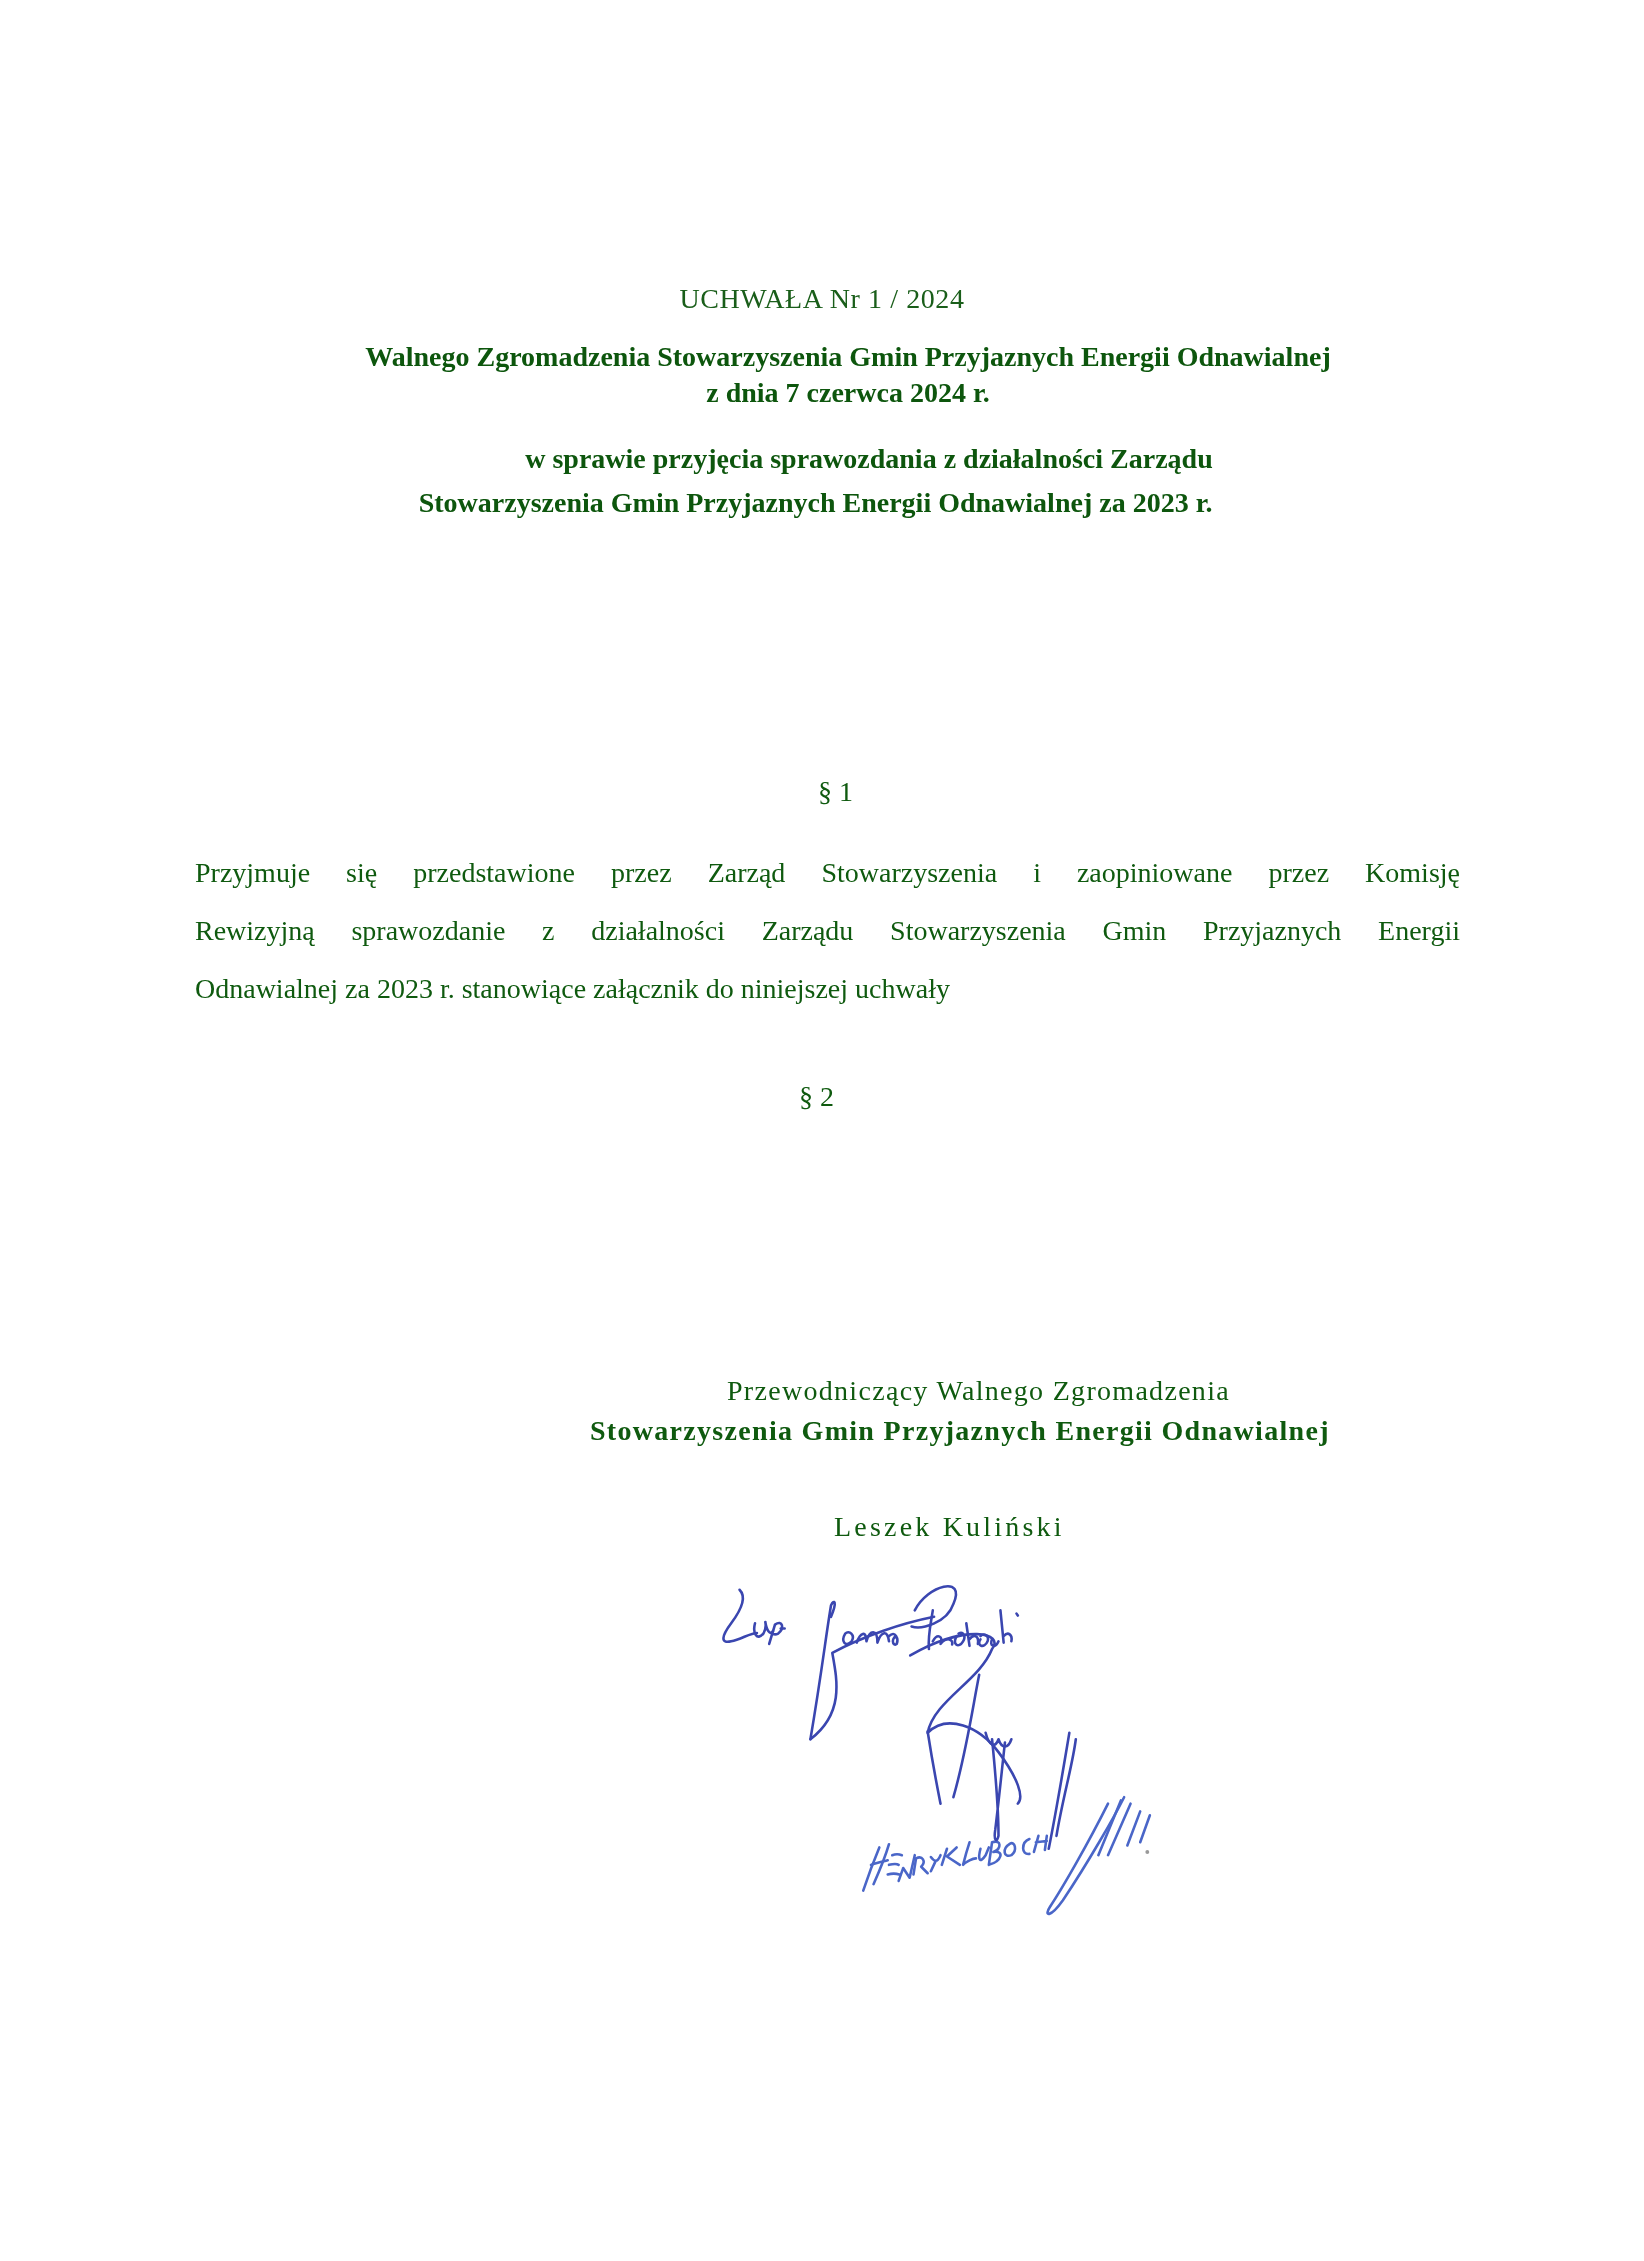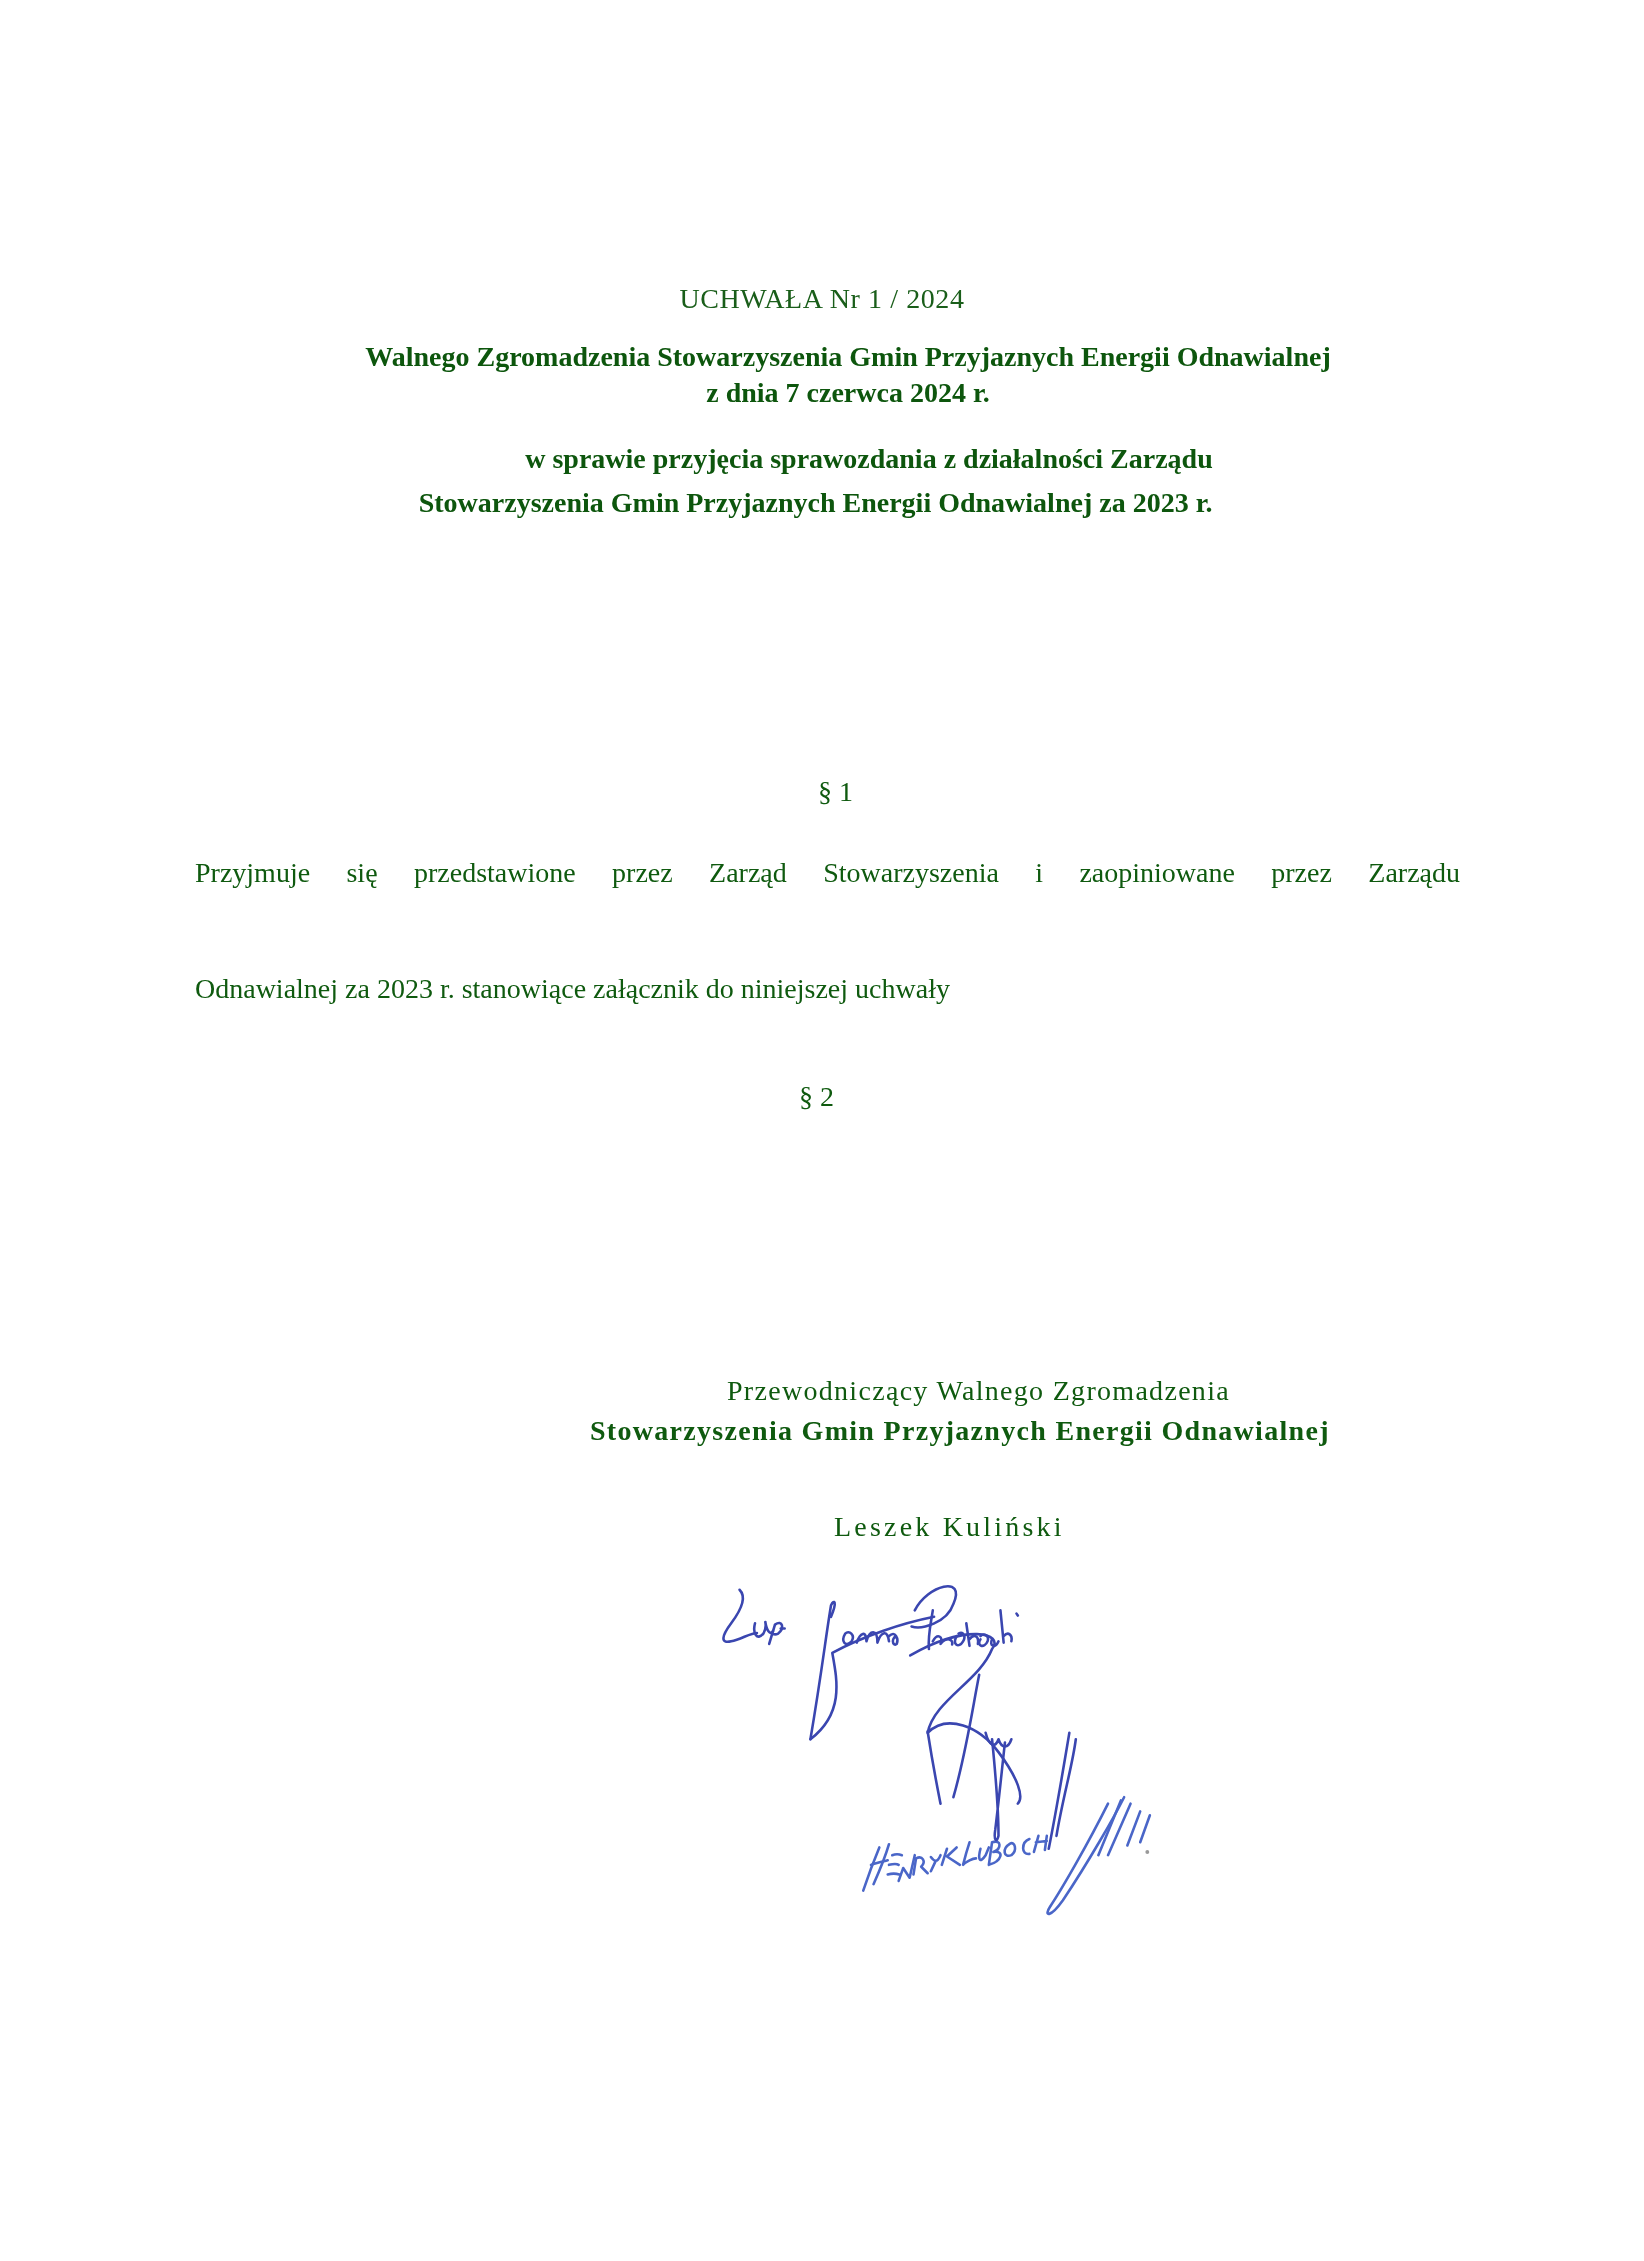--- a/index.html
+++ b/index.html
@@ -113,7 +113,7 @@
 
 
   <div class="para-sign sec1">§ 1</div>
-  <div class="body-text justified p1-line1">Przyjmuje się przedstawione przez Zarząd Stowarzyszenia i zaopiniowane przez Zarządu</div>
+  <div class="body-text justified p1-line1">Przyjmuje się przedstawione przez Zarząd Stowarzyszenia i zaopiniowane przez Komisję</div>
   <div class="body-text p1-line3">Odnawialnej za 2023 r. stanowiące załącznik do niniejszej uchwały</div>
 
   <div class="para-sign sec2">§ 2</div>

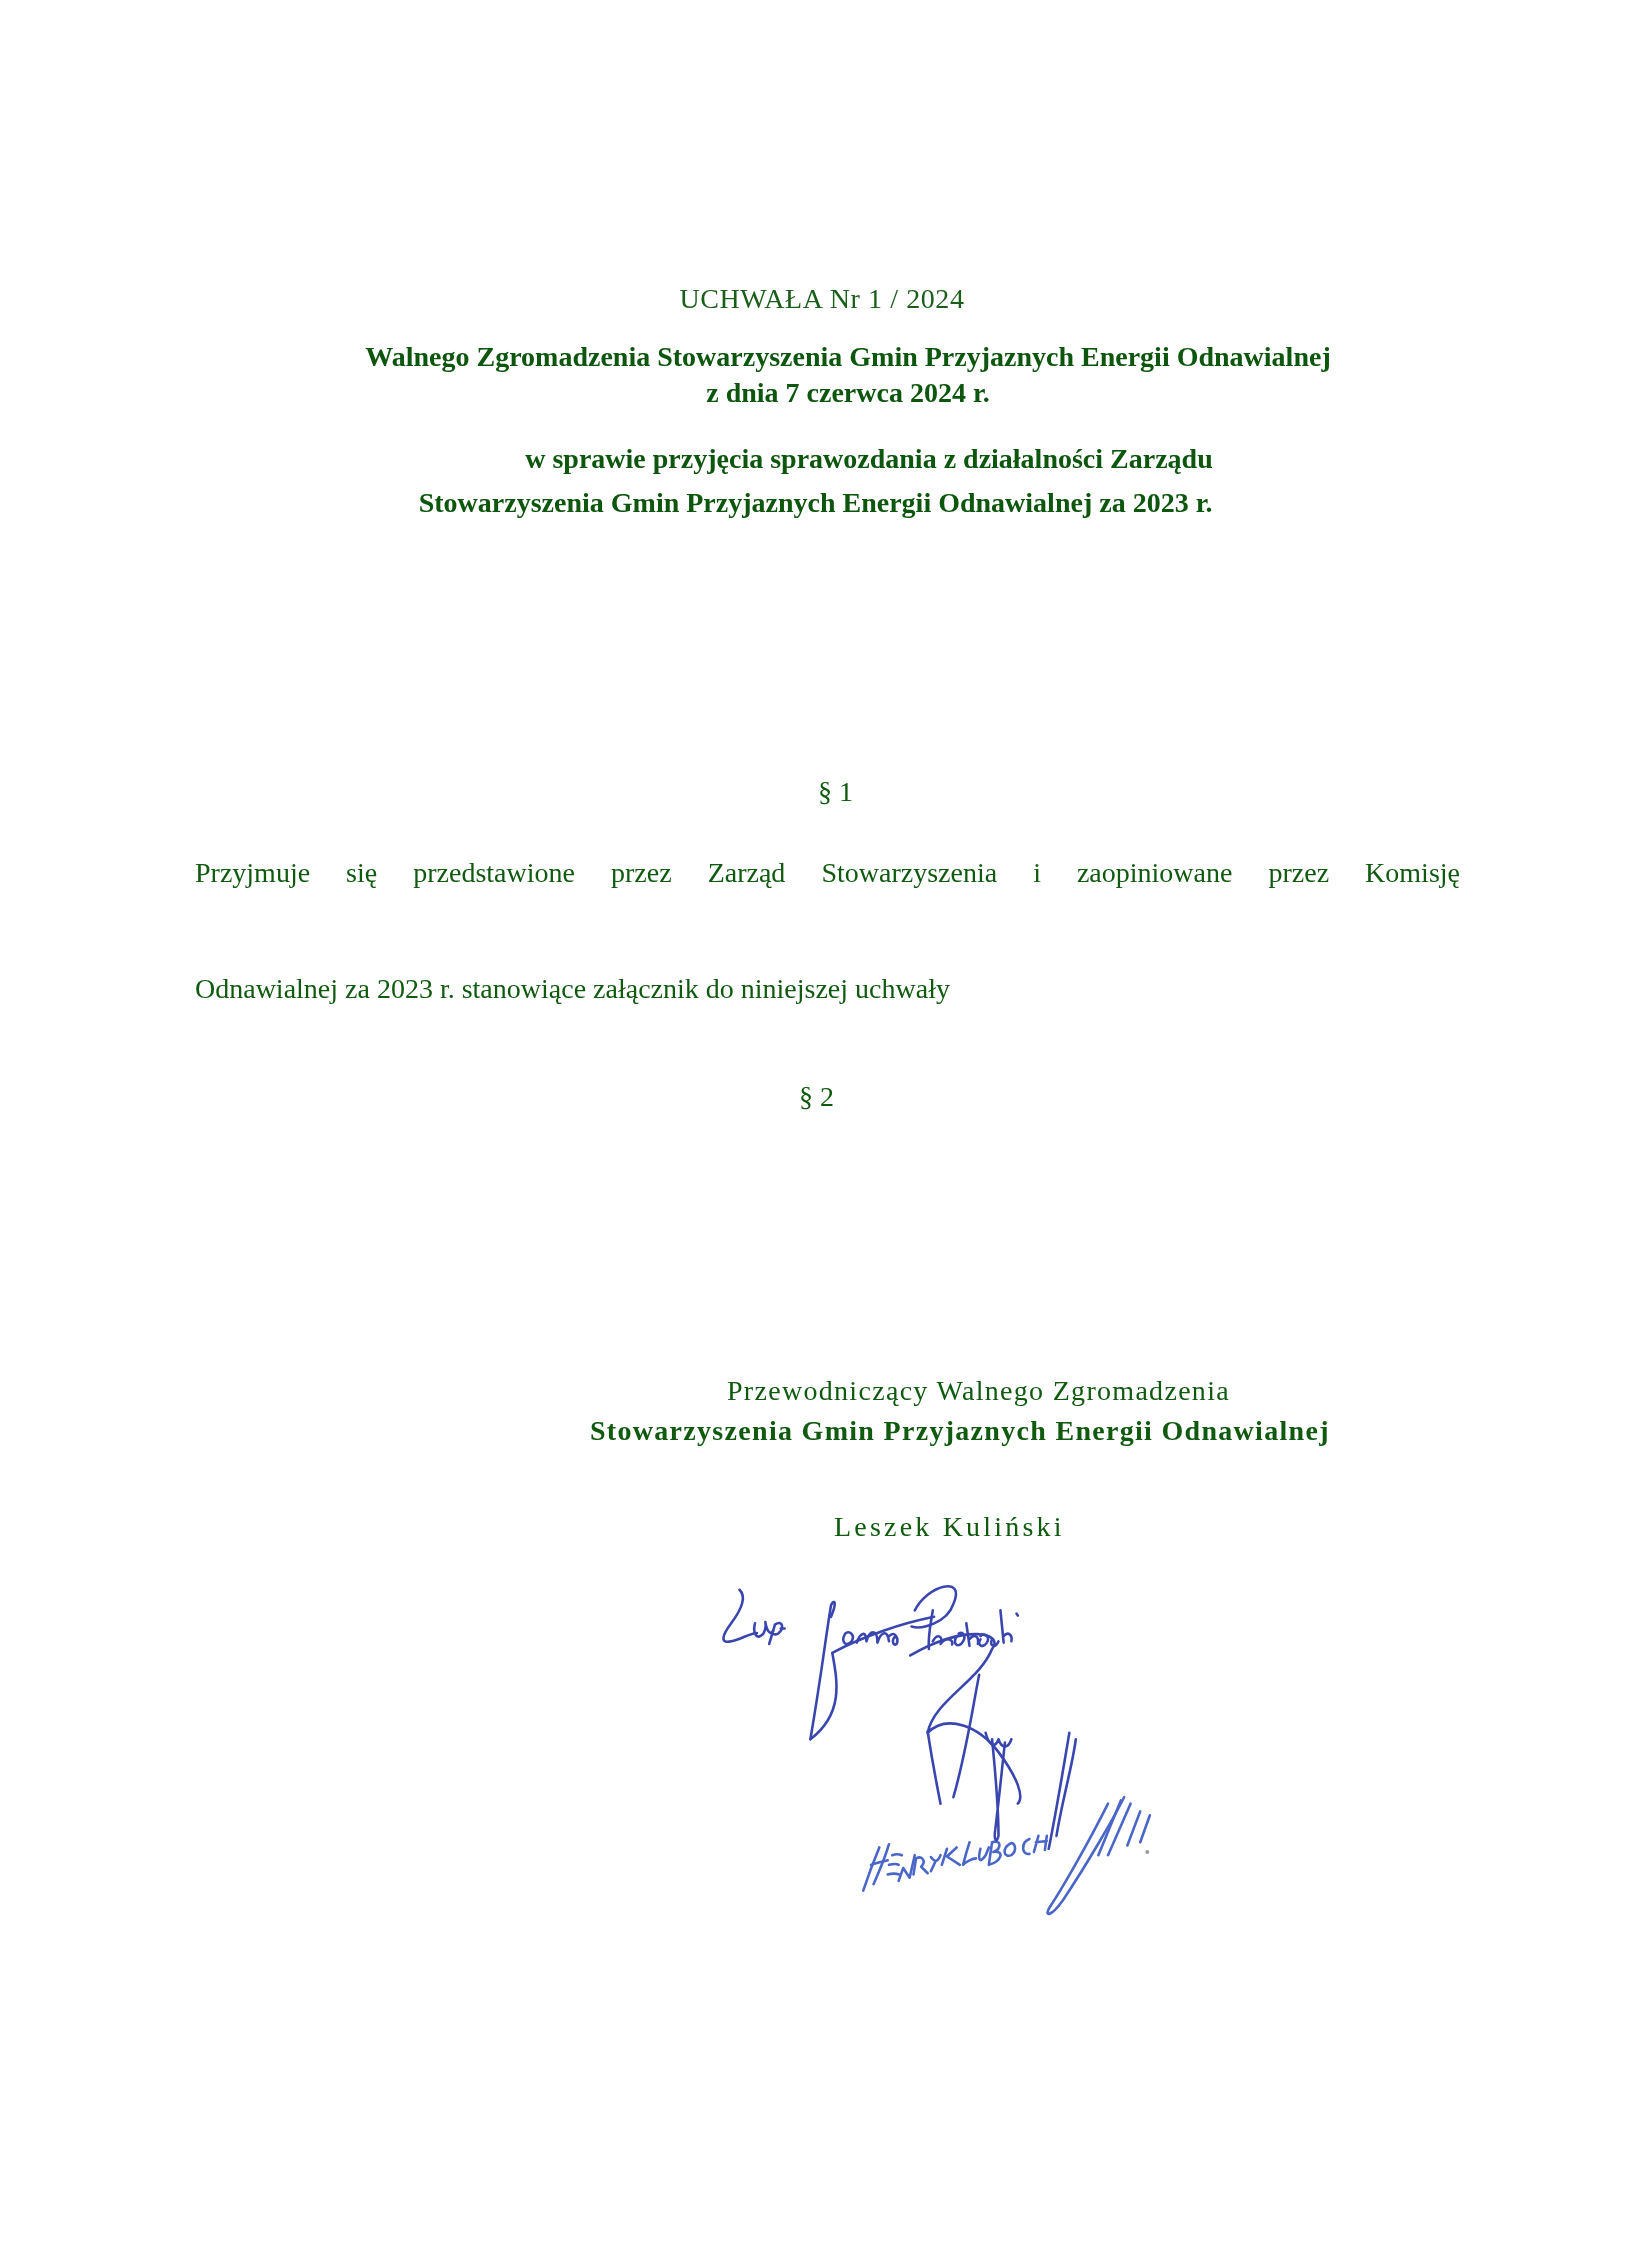--- a/index.html
+++ b/index.html
@@ -114,6 +114,7 @@
 
   <div class="para-sign sec1">§ 1</div>
   <div class="body-text justified p1-line1">Przyjmuje się przedstawione przez Zarząd Stowarzyszenia i zaopiniowane przez Komisję</div>
+  <div class="body-text justified p1-line2">Rewizyjną sprawozdanie z działalności Zarządu Stowarzyszenia Gmin Przyjaznych Energii</div>
   <div class="body-text p1-line3">Odnawialnej za 2023 r. stanowiące załącznik do niniejszej uchwały</div>
 
   <div class="para-sign sec2">§ 2</div>

